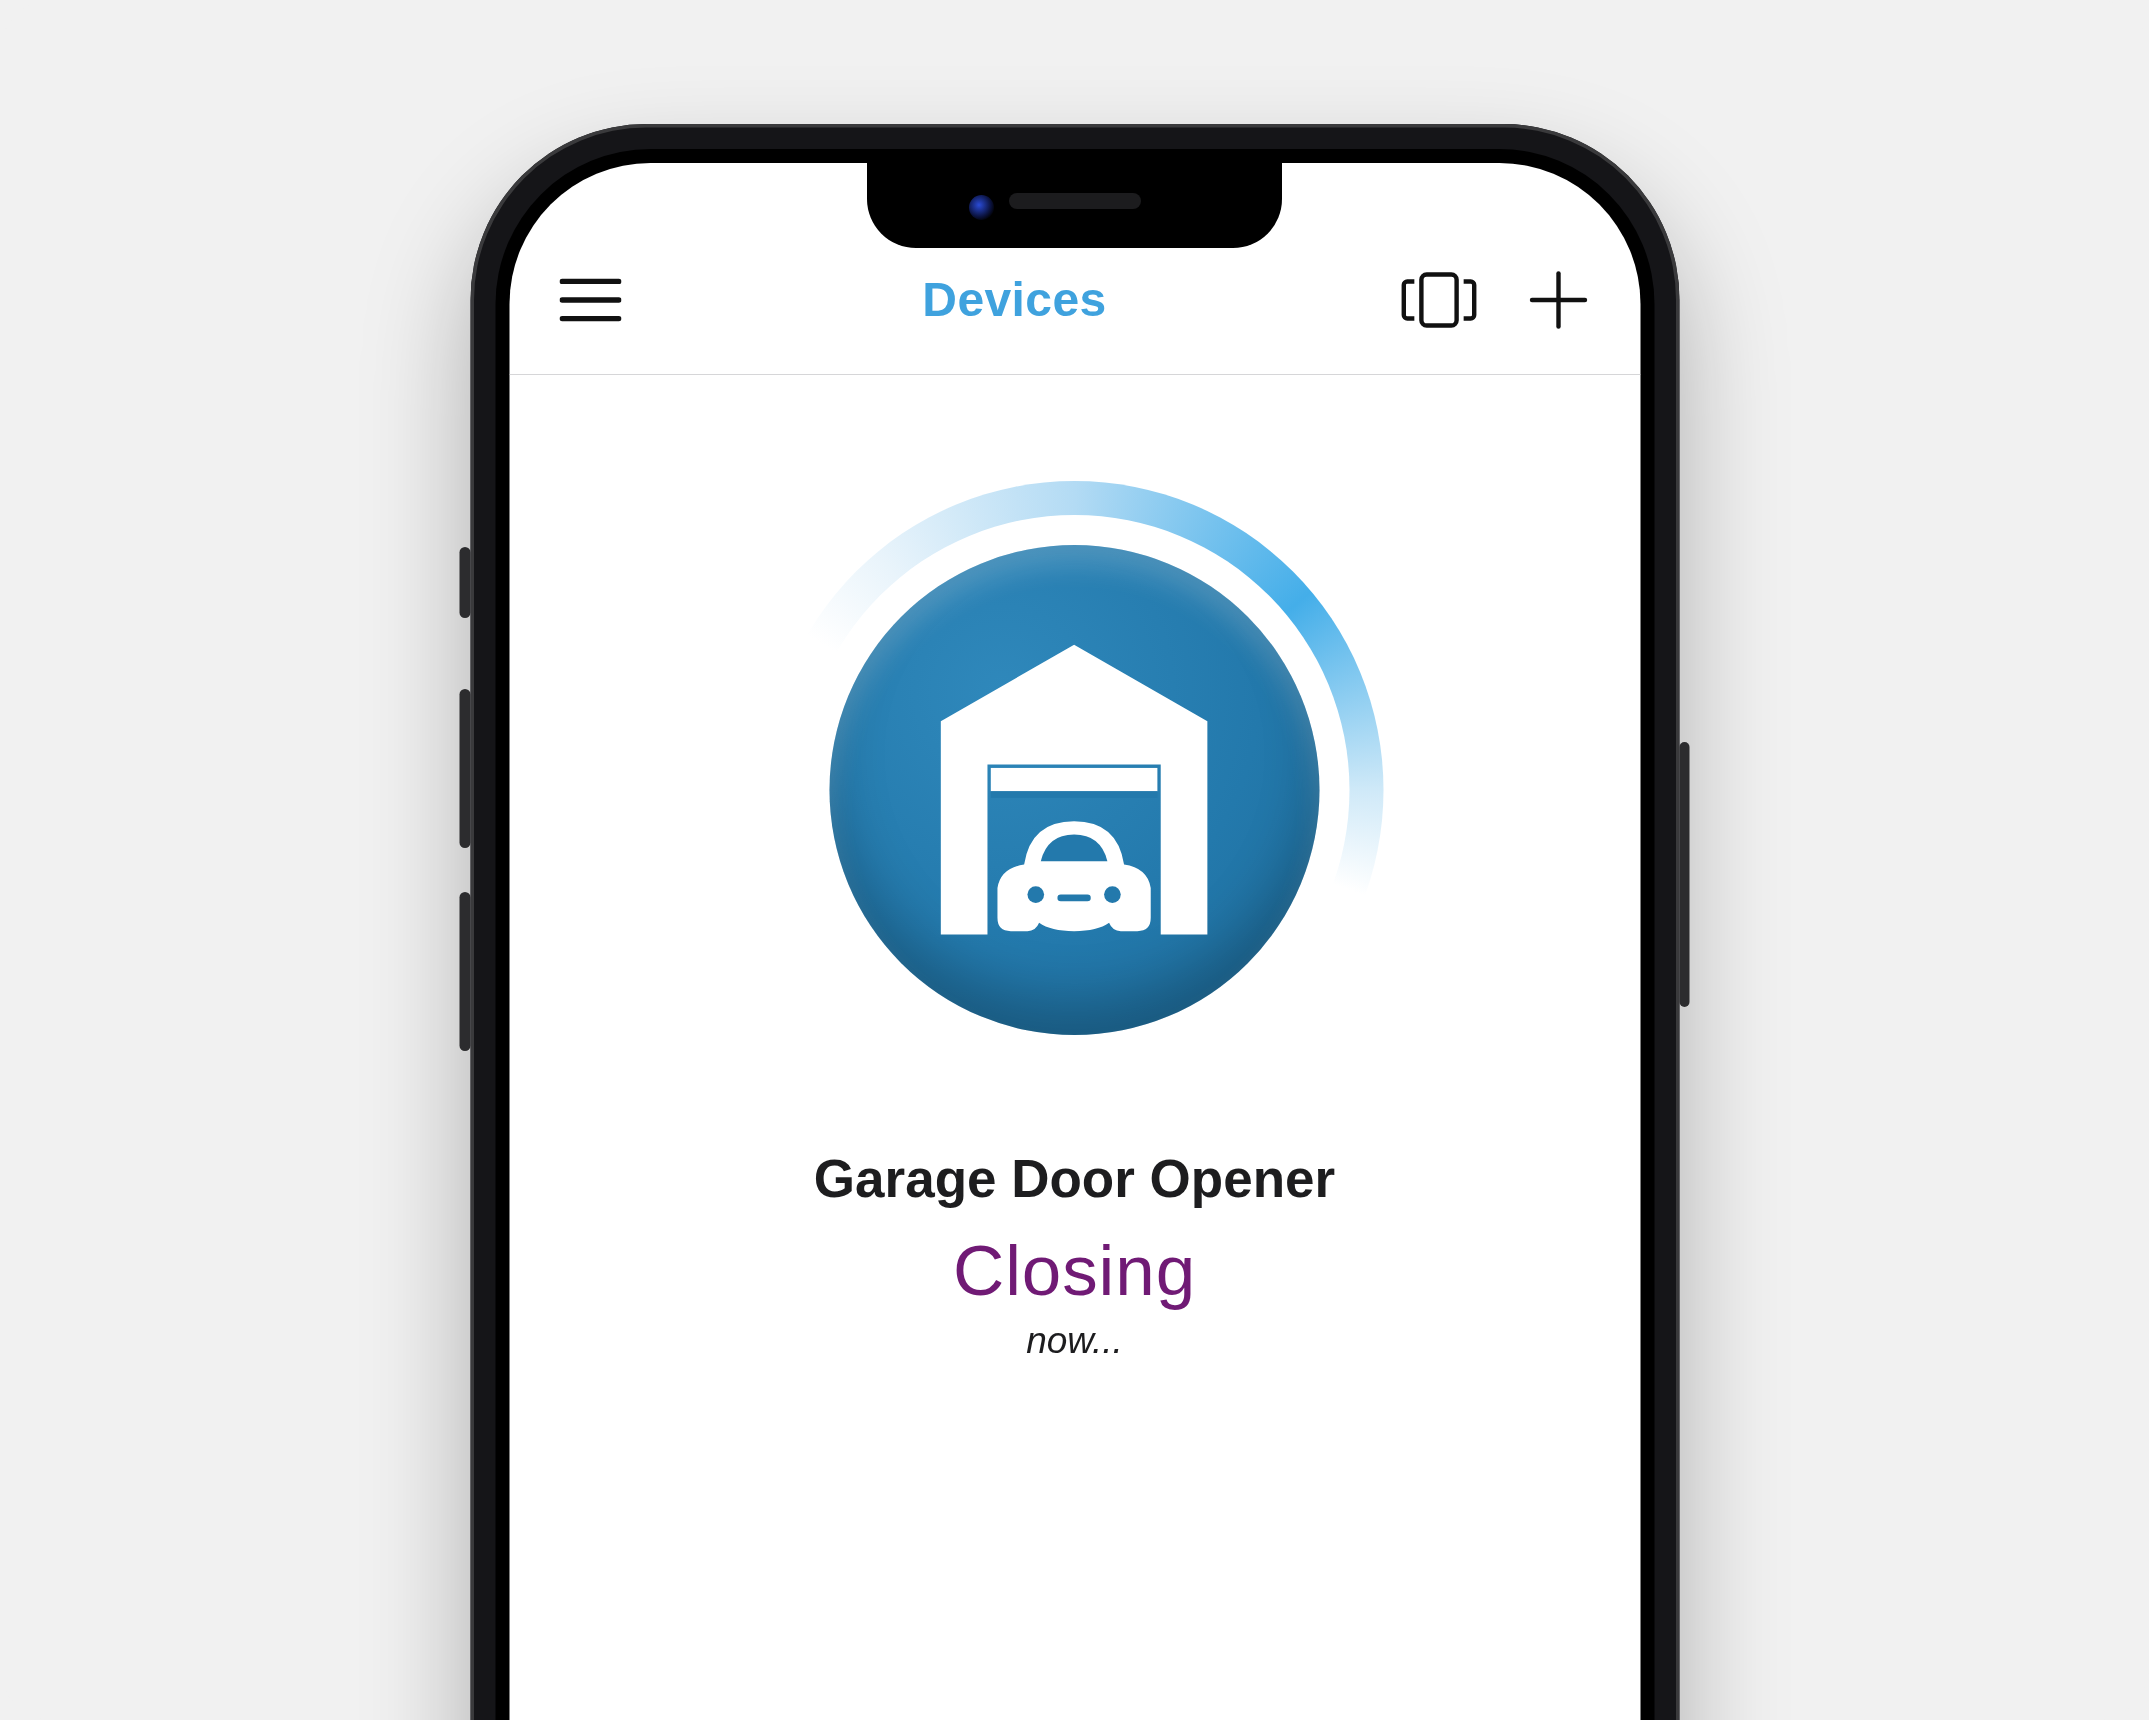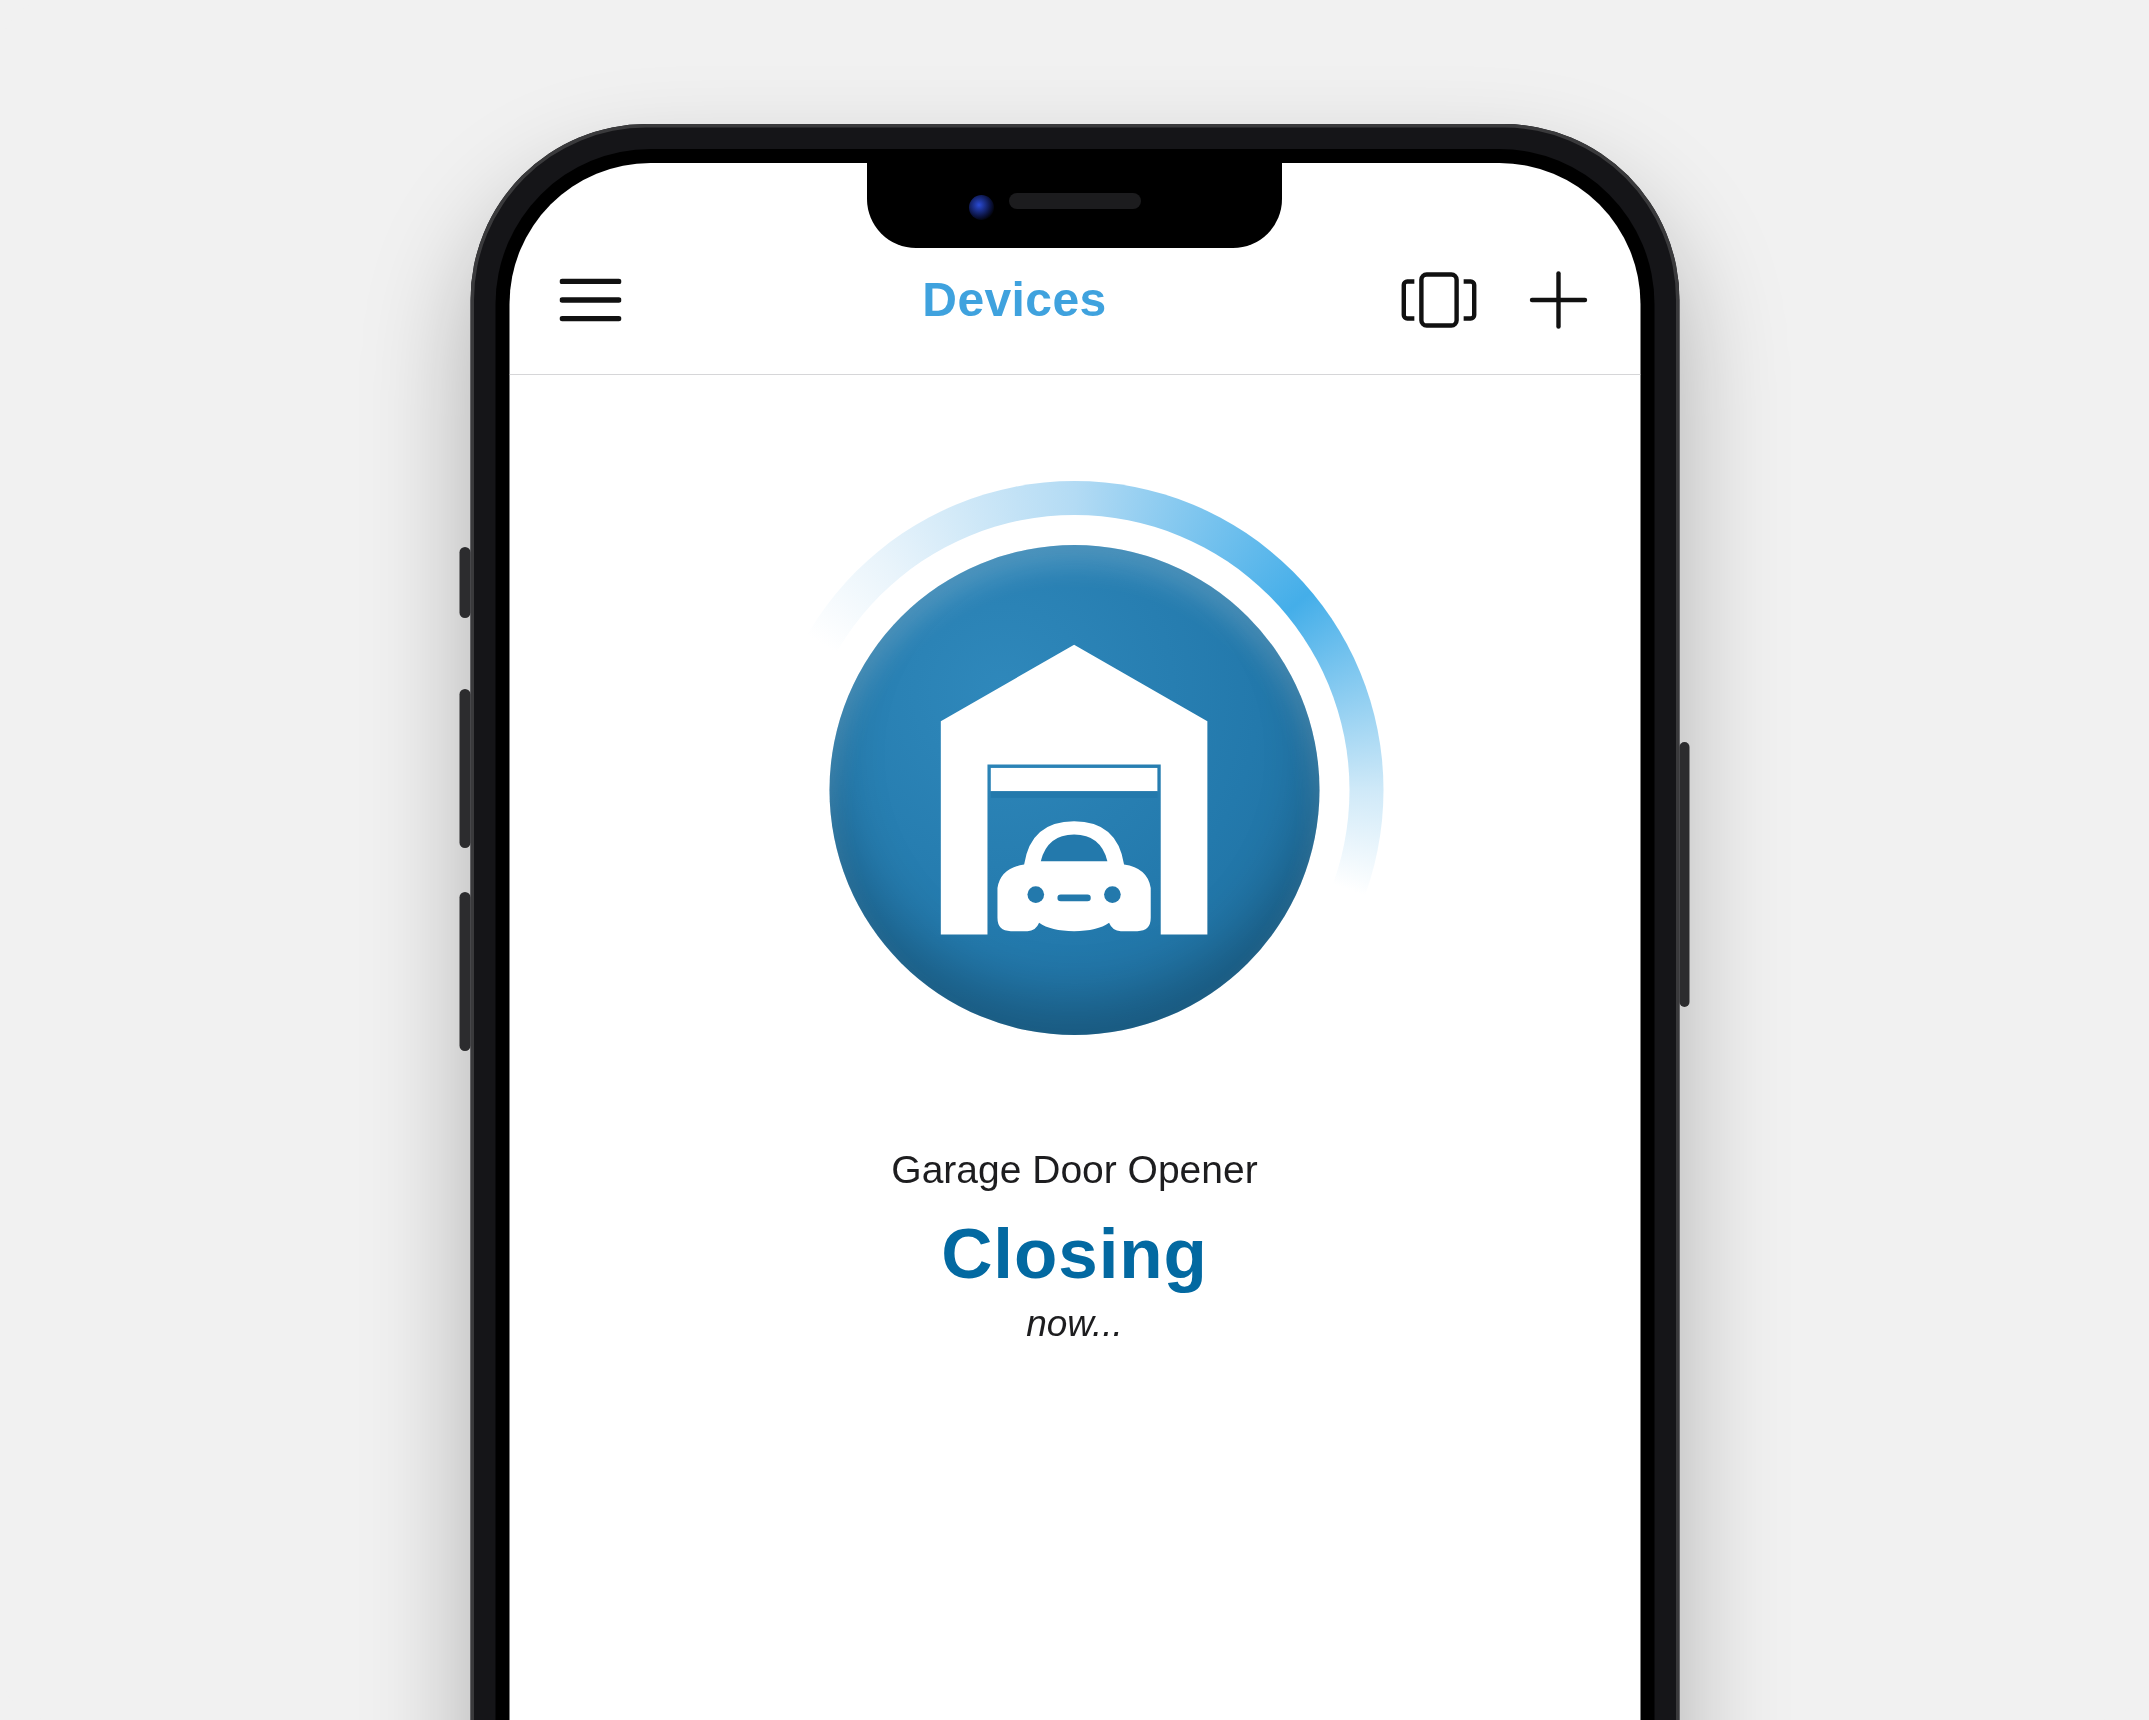--- a/index.html
+++ b/index.html
@@ -178,8 +178,8 @@
 
     .device-name {
       margin-top: 49px;
-      font-size: 39px;
-      font-weight: 400;
+      font-size: 53px;
+      font-weight: 700;
       color: #1d1d1f;
     }
     .device-status {

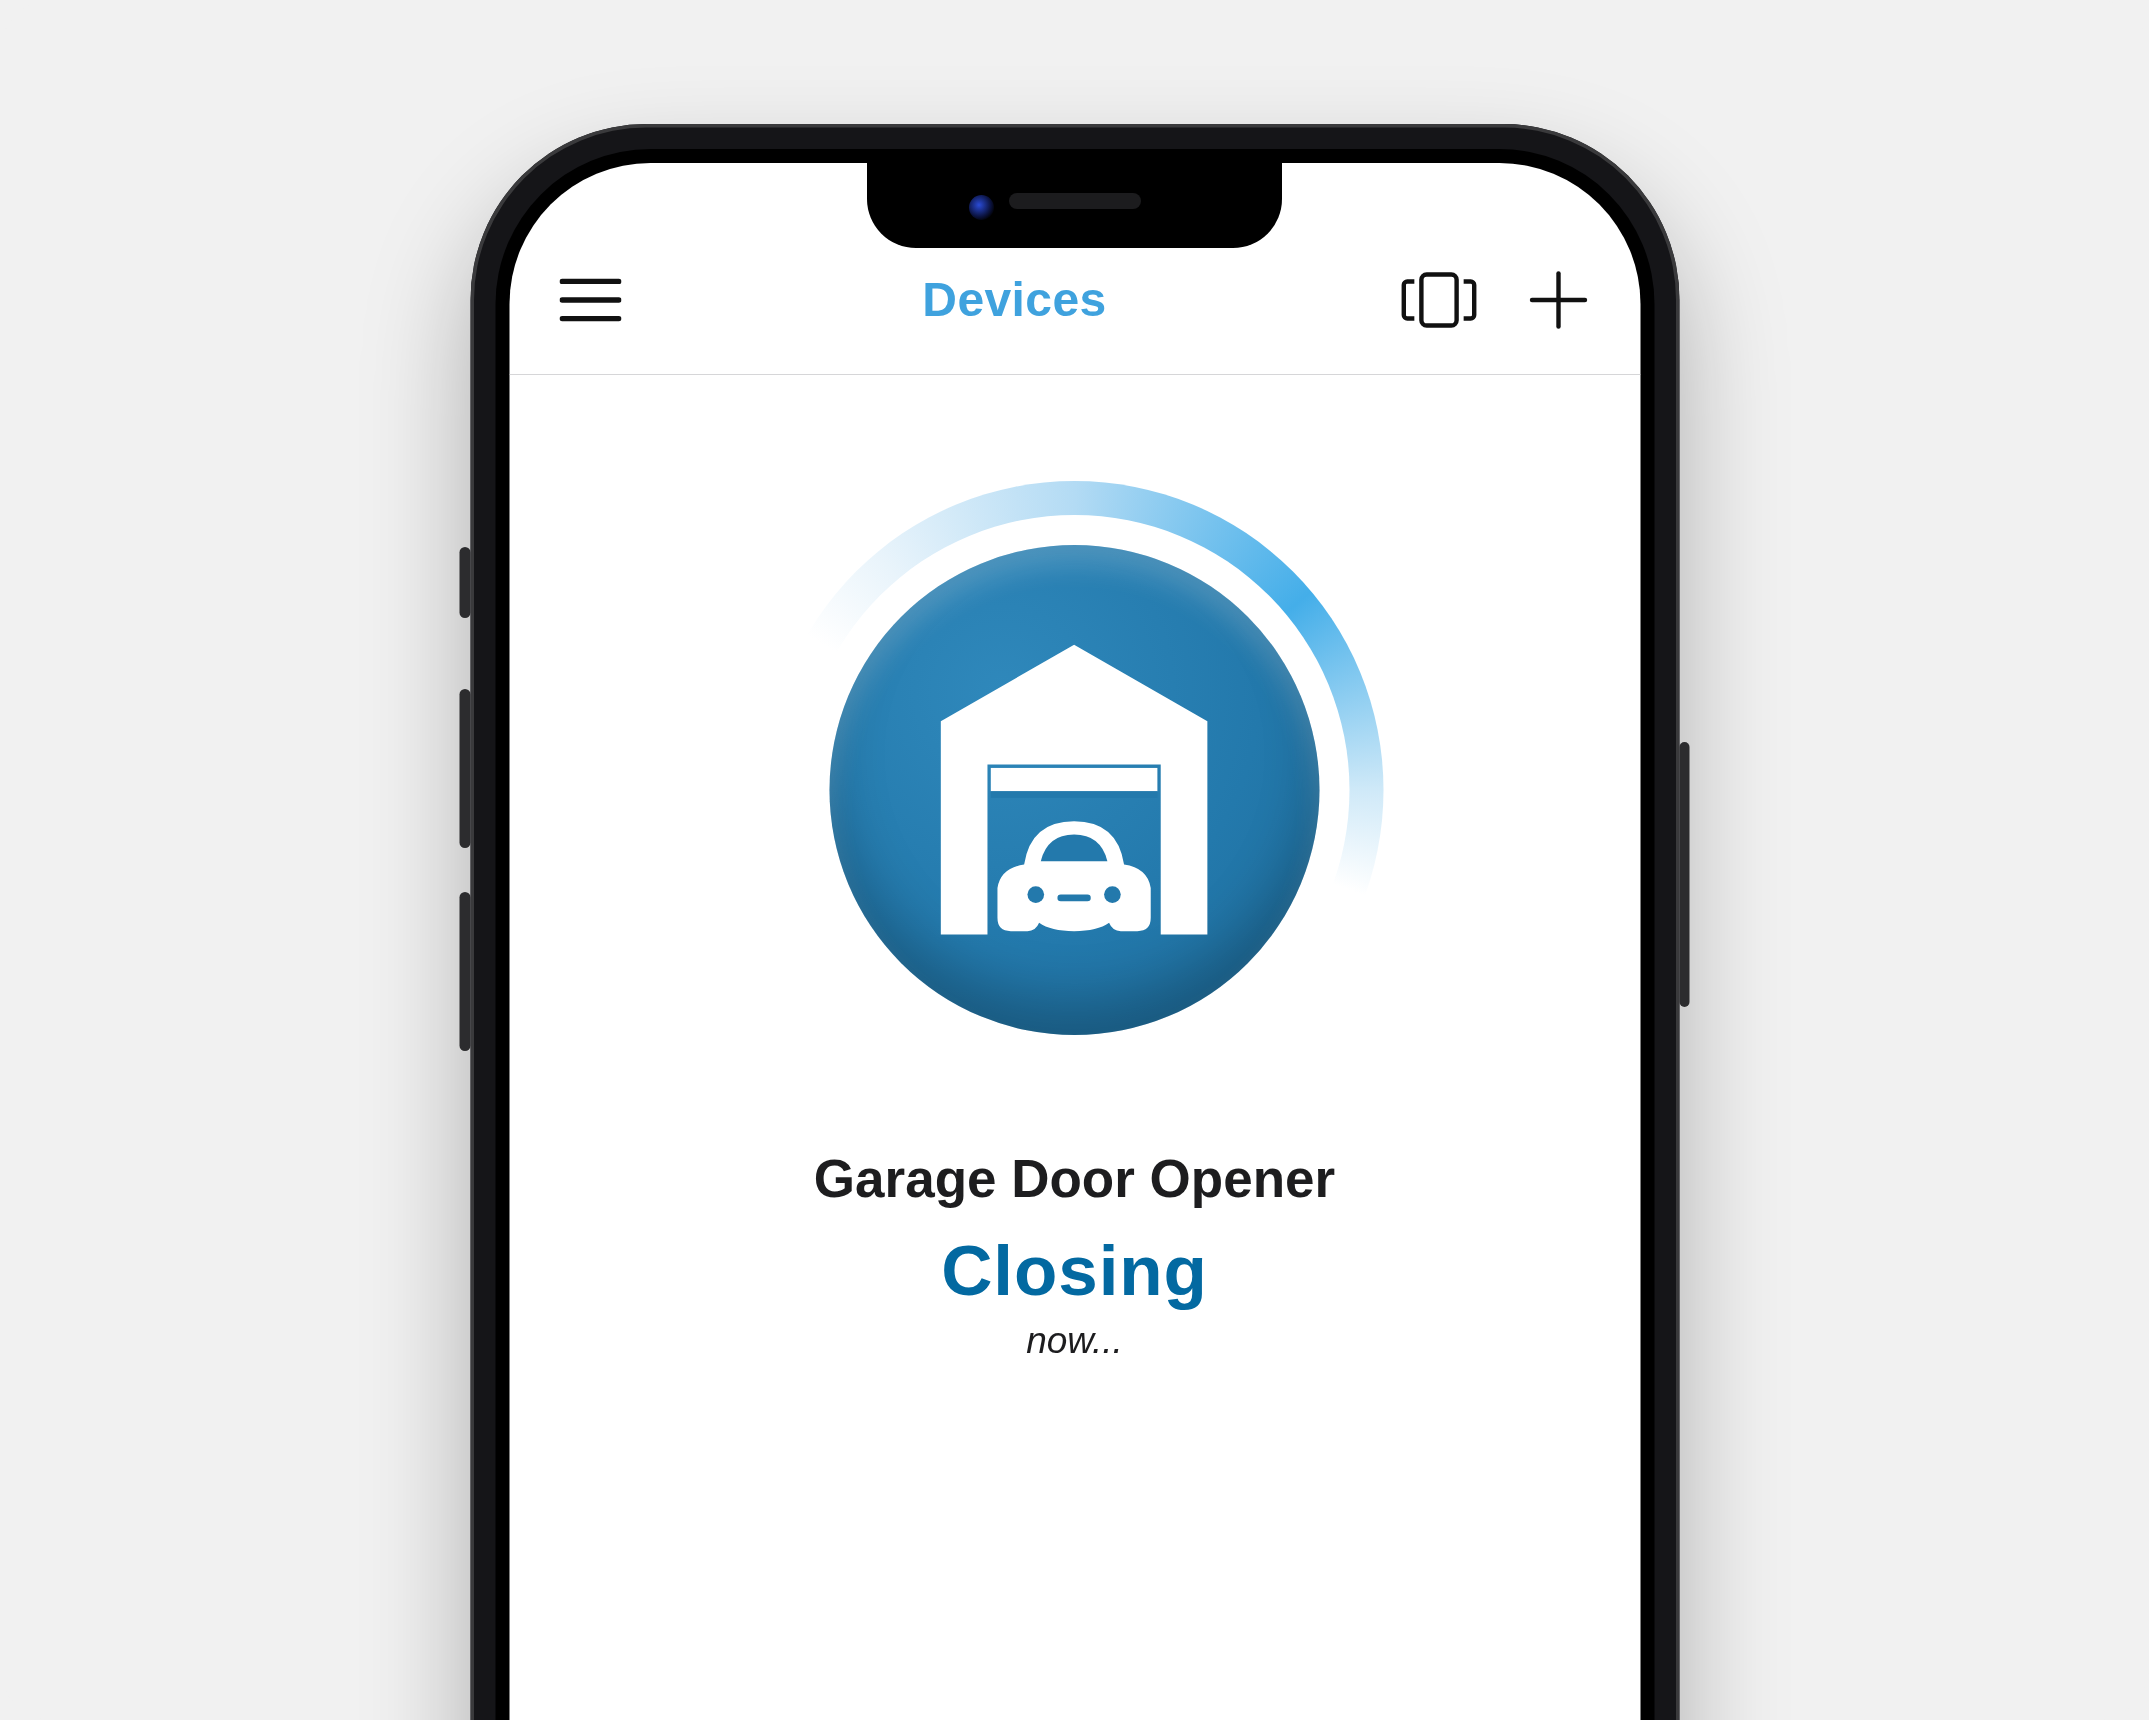--- a/index.html
+++ b/index.html
@@ -185,8 +185,8 @@
     .device-status {
       margin-top: 21px;
       font-size: 71px;
-      font-weight: 700;
-      color: #0369a1;
+      font-weight: 400;
+      color: #701a75;
       letter-spacing: 0.9px;
     }
     .device-sub {

